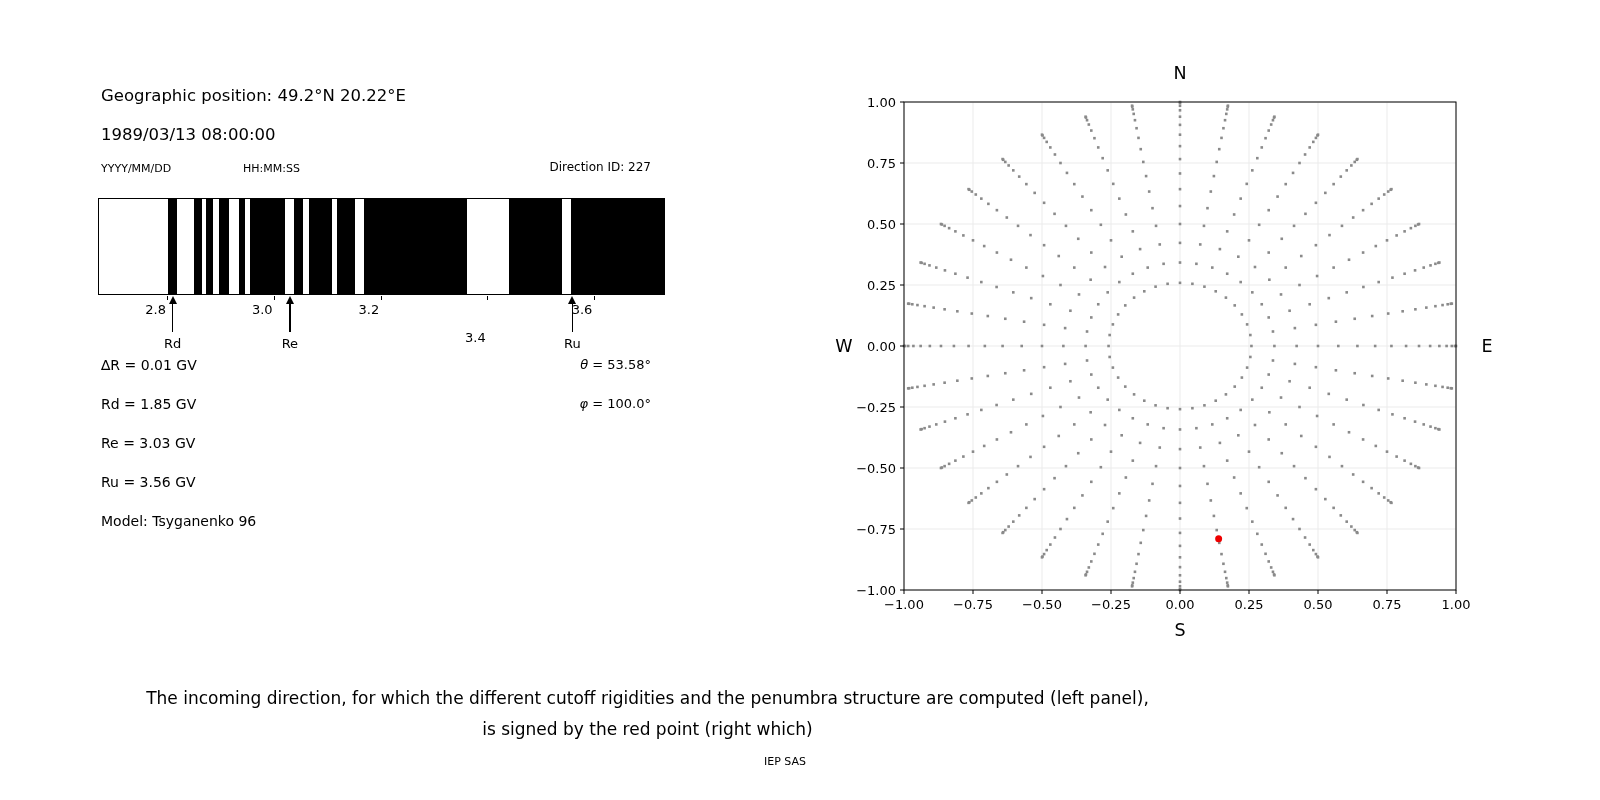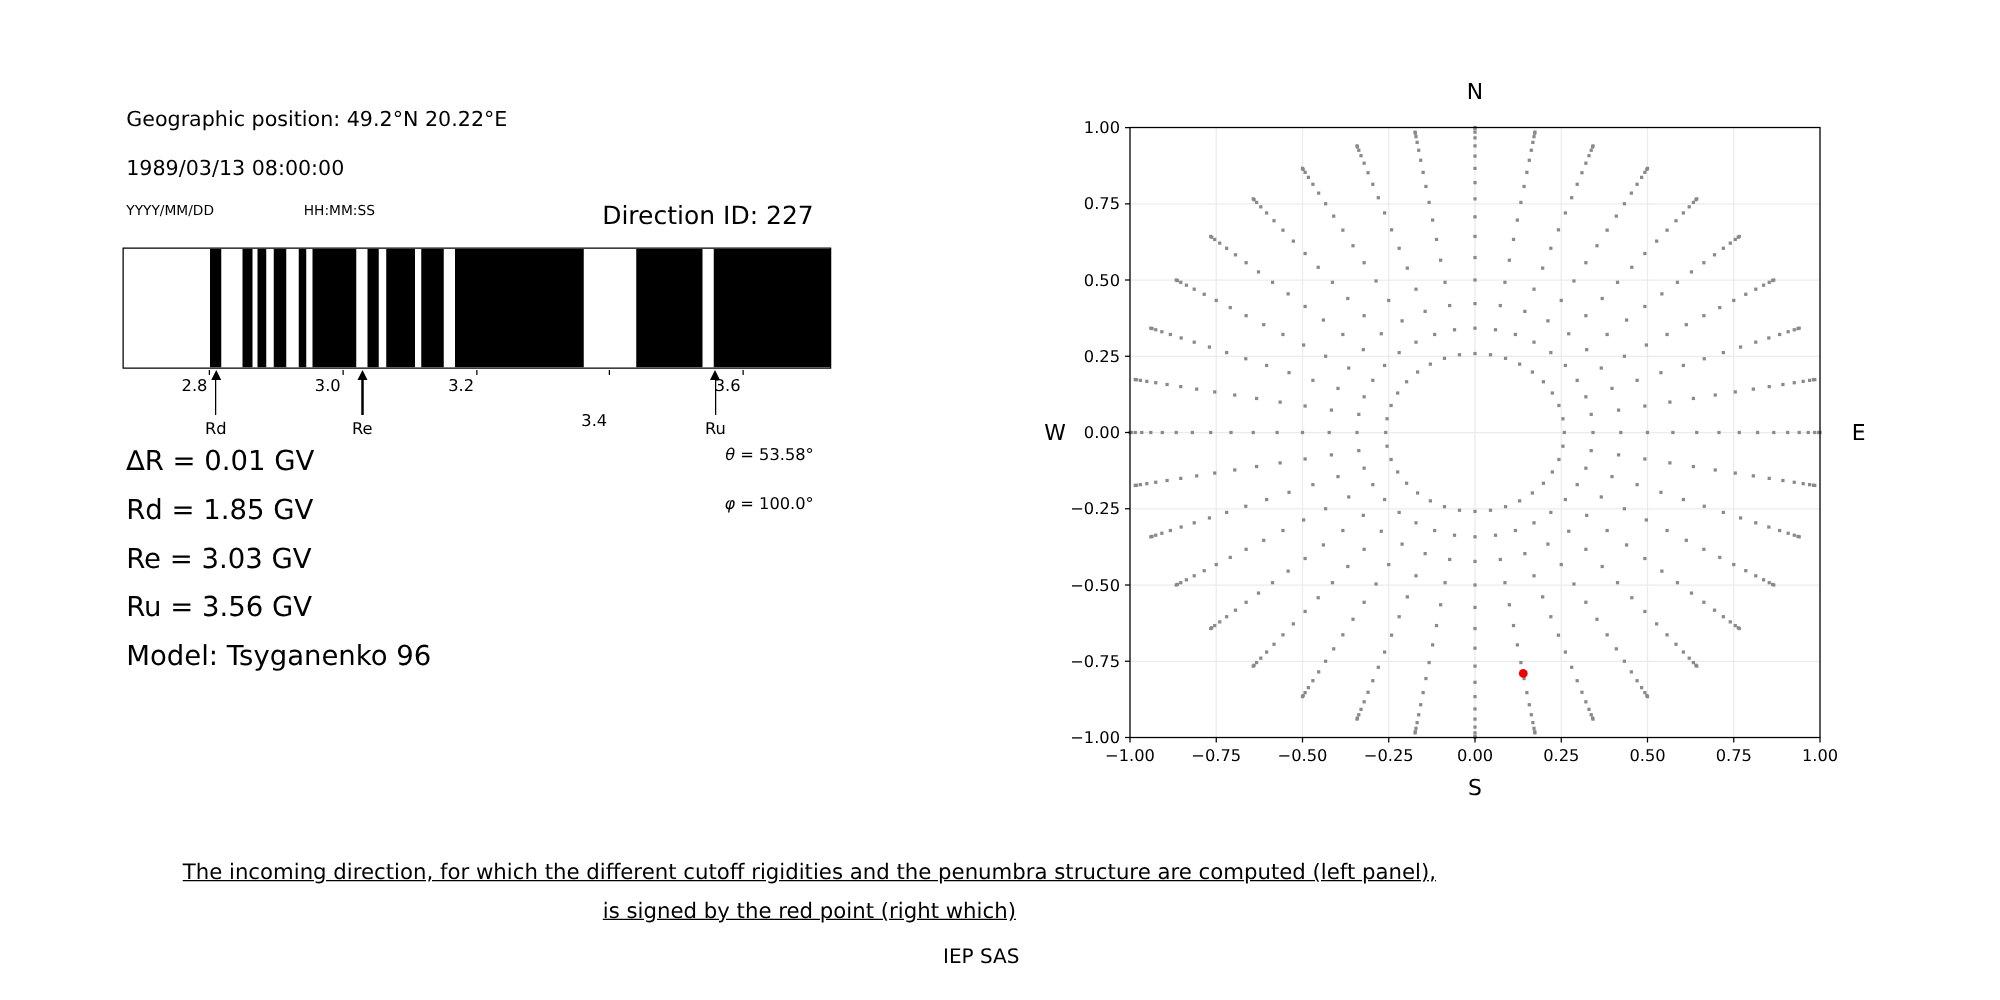--- a/index.html
+++ b/index.html
@@ -11,7 +11,7 @@
   .fmt{top:162px;font-size:11px;}
   .fmt-date{left:101px;}
   .fmt-time{left:218px;margin-left:25px;}
-  .dir-id{top:160px;right:949px;font-size:20px;white-space:nowrap;}
+  .dir-id{top:160px;right:949px;font-size:12px;white-space:nowrap;}
   .penumbra-box{left:98px;top:198px;width:567px;height:97px;border:1px solid #000;
                 box-sizing:border-box;background:#fff;overflow:hidden;}
   .pen-bar{position:absolute;top:0;bottom:0;}

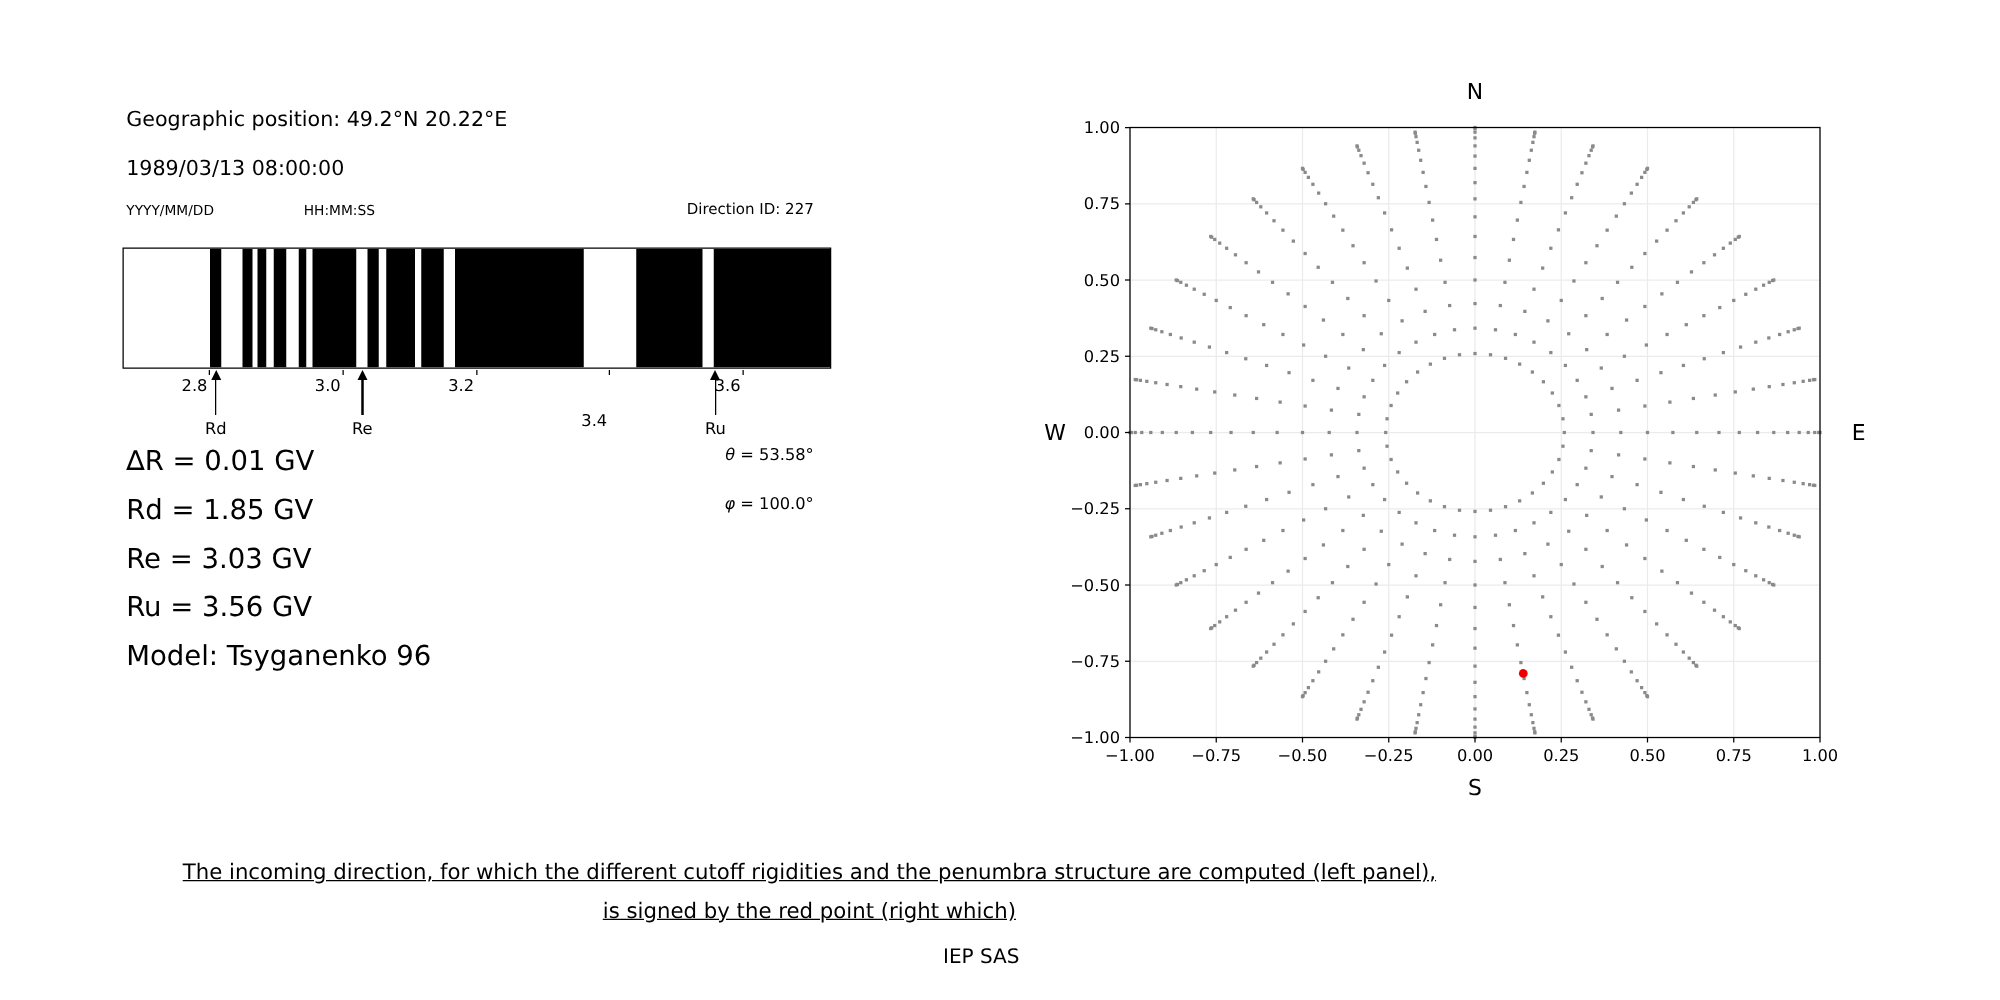--- a/index.html
+++ b/index.html
@@ -23,7 +23,7 @@
               border-right:4px solid transparent;border-bottom:8px solid #000;}
   .arrow-shaft{position:absolute;width:1.5px;background:#000;}
   .arrow-label{position:absolute;width:36px;margin-left:-18px;text-align:center;font-size:13px;}
-  .val-row{left:101px;font-size:22px;white-space:nowrap;}
+  .val-row{left:101px;font-size:14px;white-space:nowrap;}
   .angle-row{right:949px;font-size:13px;white-space:nowrap;}
   .greek{font-style:italic;}
   .caption{left:0;width:1295px;text-align:center;font-size:17px;text-decoration:underline;}

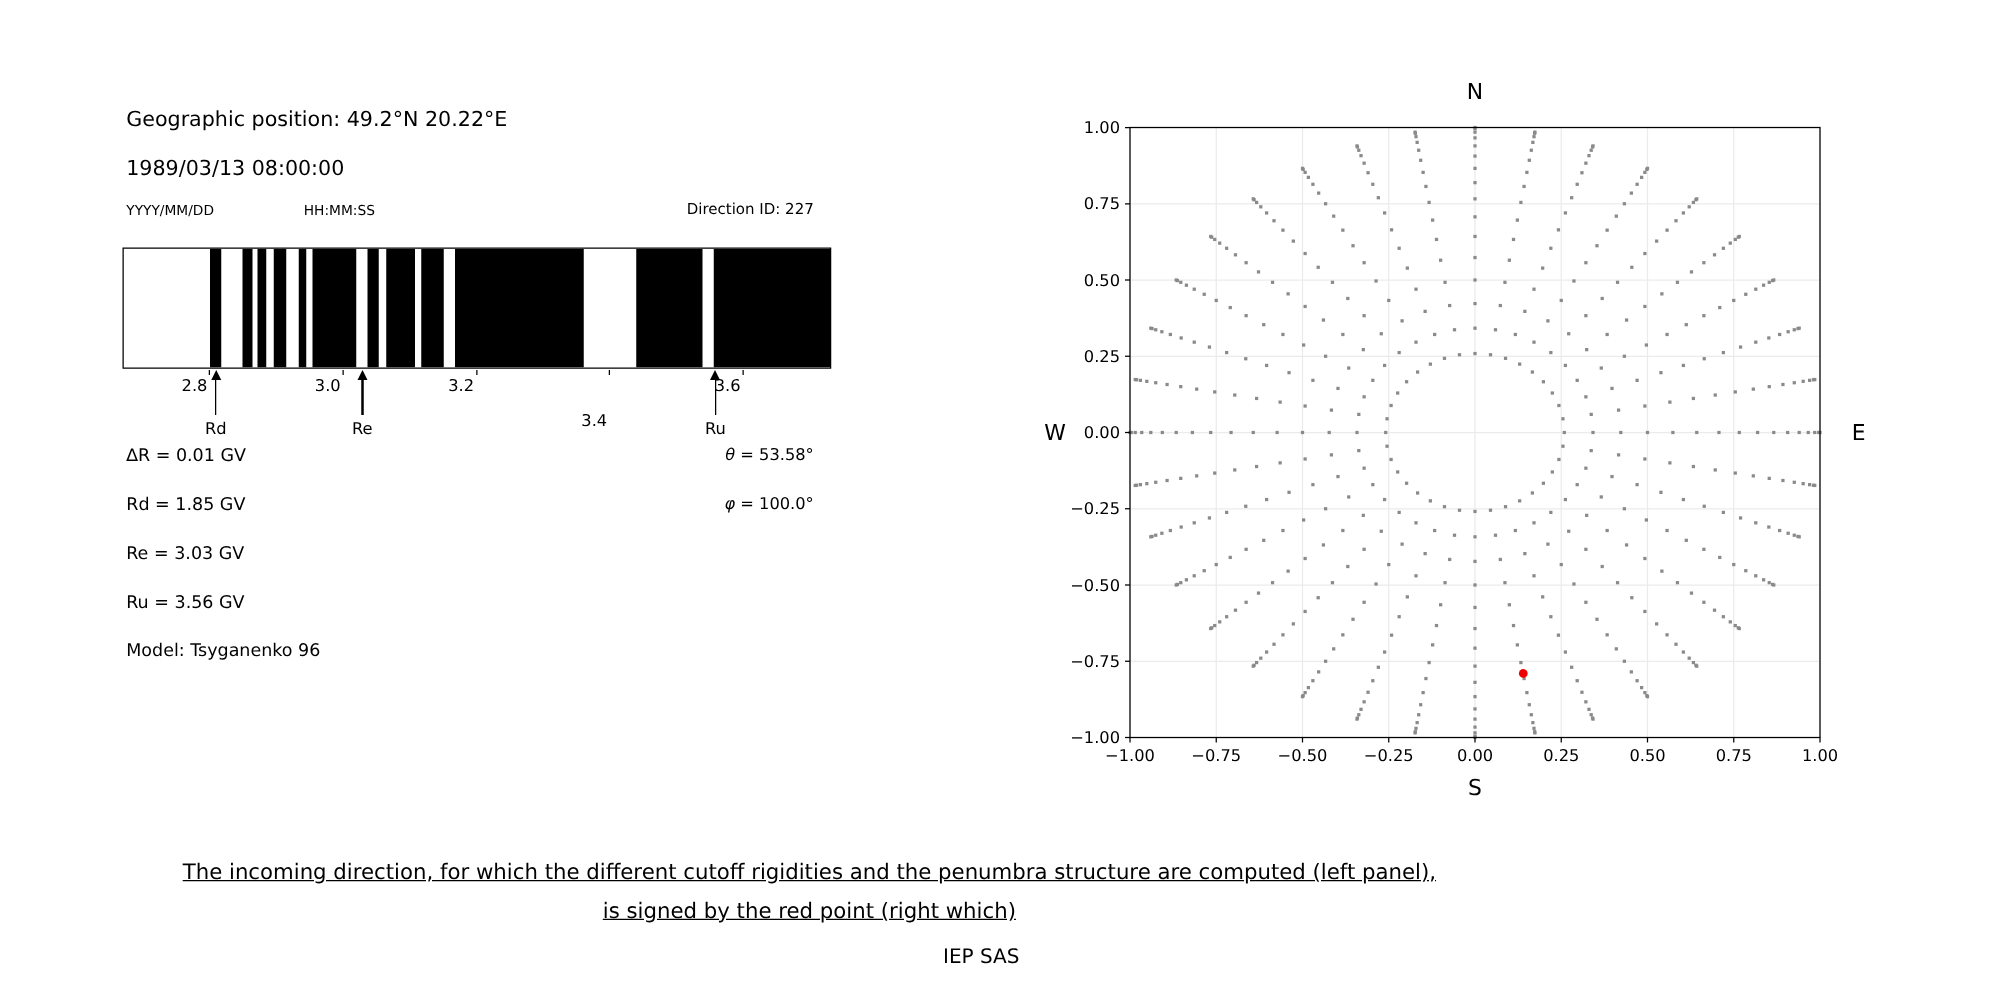--- a/index.html
+++ b/index.html
@@ -26,7 +26,7 @@
   .val-row{left:101px;font-size:14px;white-space:nowrap;}
   .angle-row{right:949px;font-size:13px;white-space:nowrap;}
   .greek{font-style:italic;}
-  .caption{left:0;width:1295px;text-align:center;font-size:17px;text-decoration:underline;}
+  .caption{left:0;width:1295px;text-align:center;font-size:17px;}
   .caption1{top:688px;}
   .caption2{top:719px;}
   .credit{left:0;top:755px;width:1570px;text-align:center;font-size:16px;}

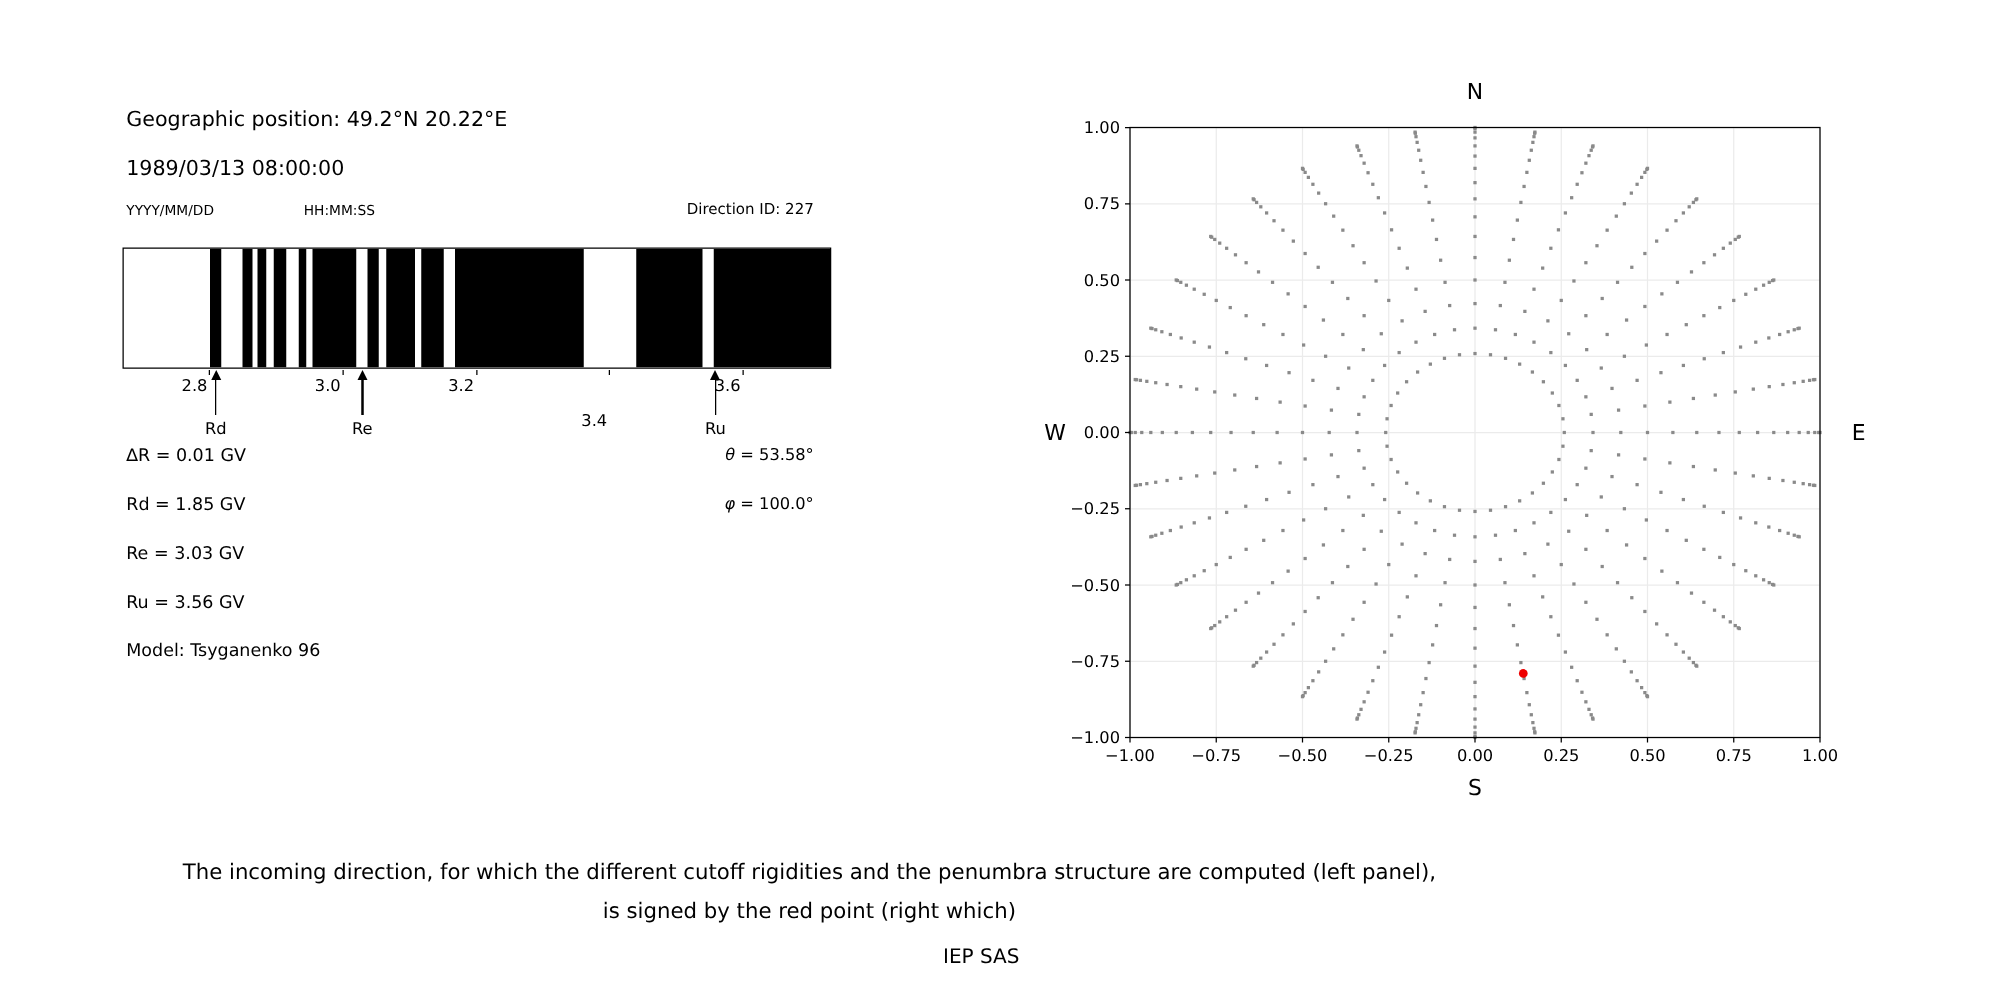--- a/index.html
+++ b/index.html
@@ -29,7 +29,7 @@
   .caption{left:0;width:1295px;text-align:center;font-size:17px;}
   .caption1{top:688px;}
   .caption2{top:719px;}
-  .credit{left:0;top:755px;width:1570px;text-align:center;font-size:16px;}
+  .credit{left:0;top:755px;width:1570px;text-align:center;font-size:11px;}
   svg text{font-family:"DejaVu Sans",sans-serif;fill:#000;}
 </style>
 </head>

